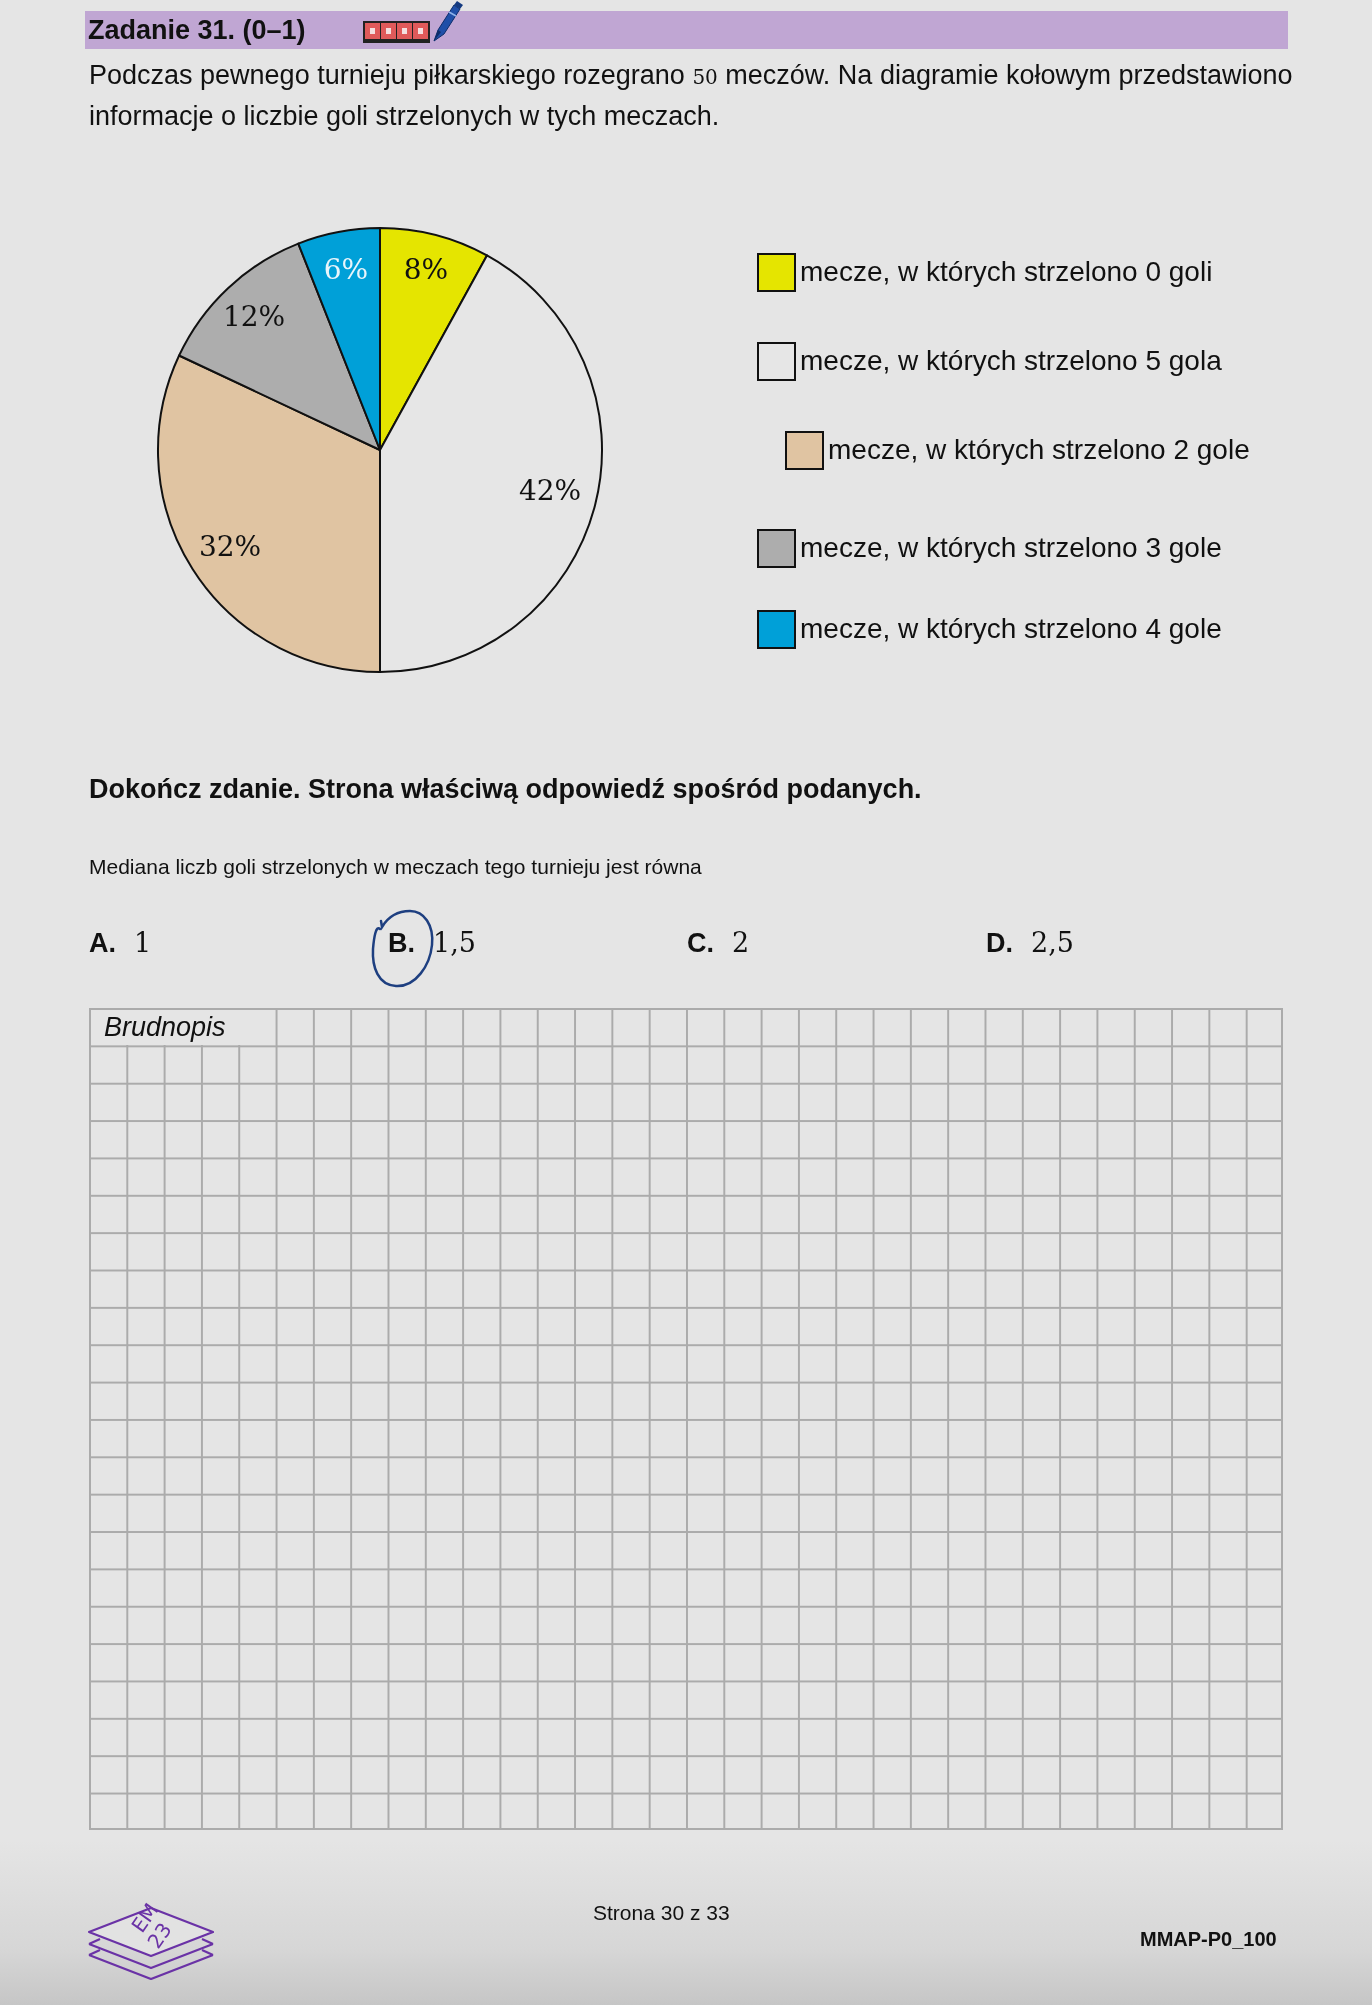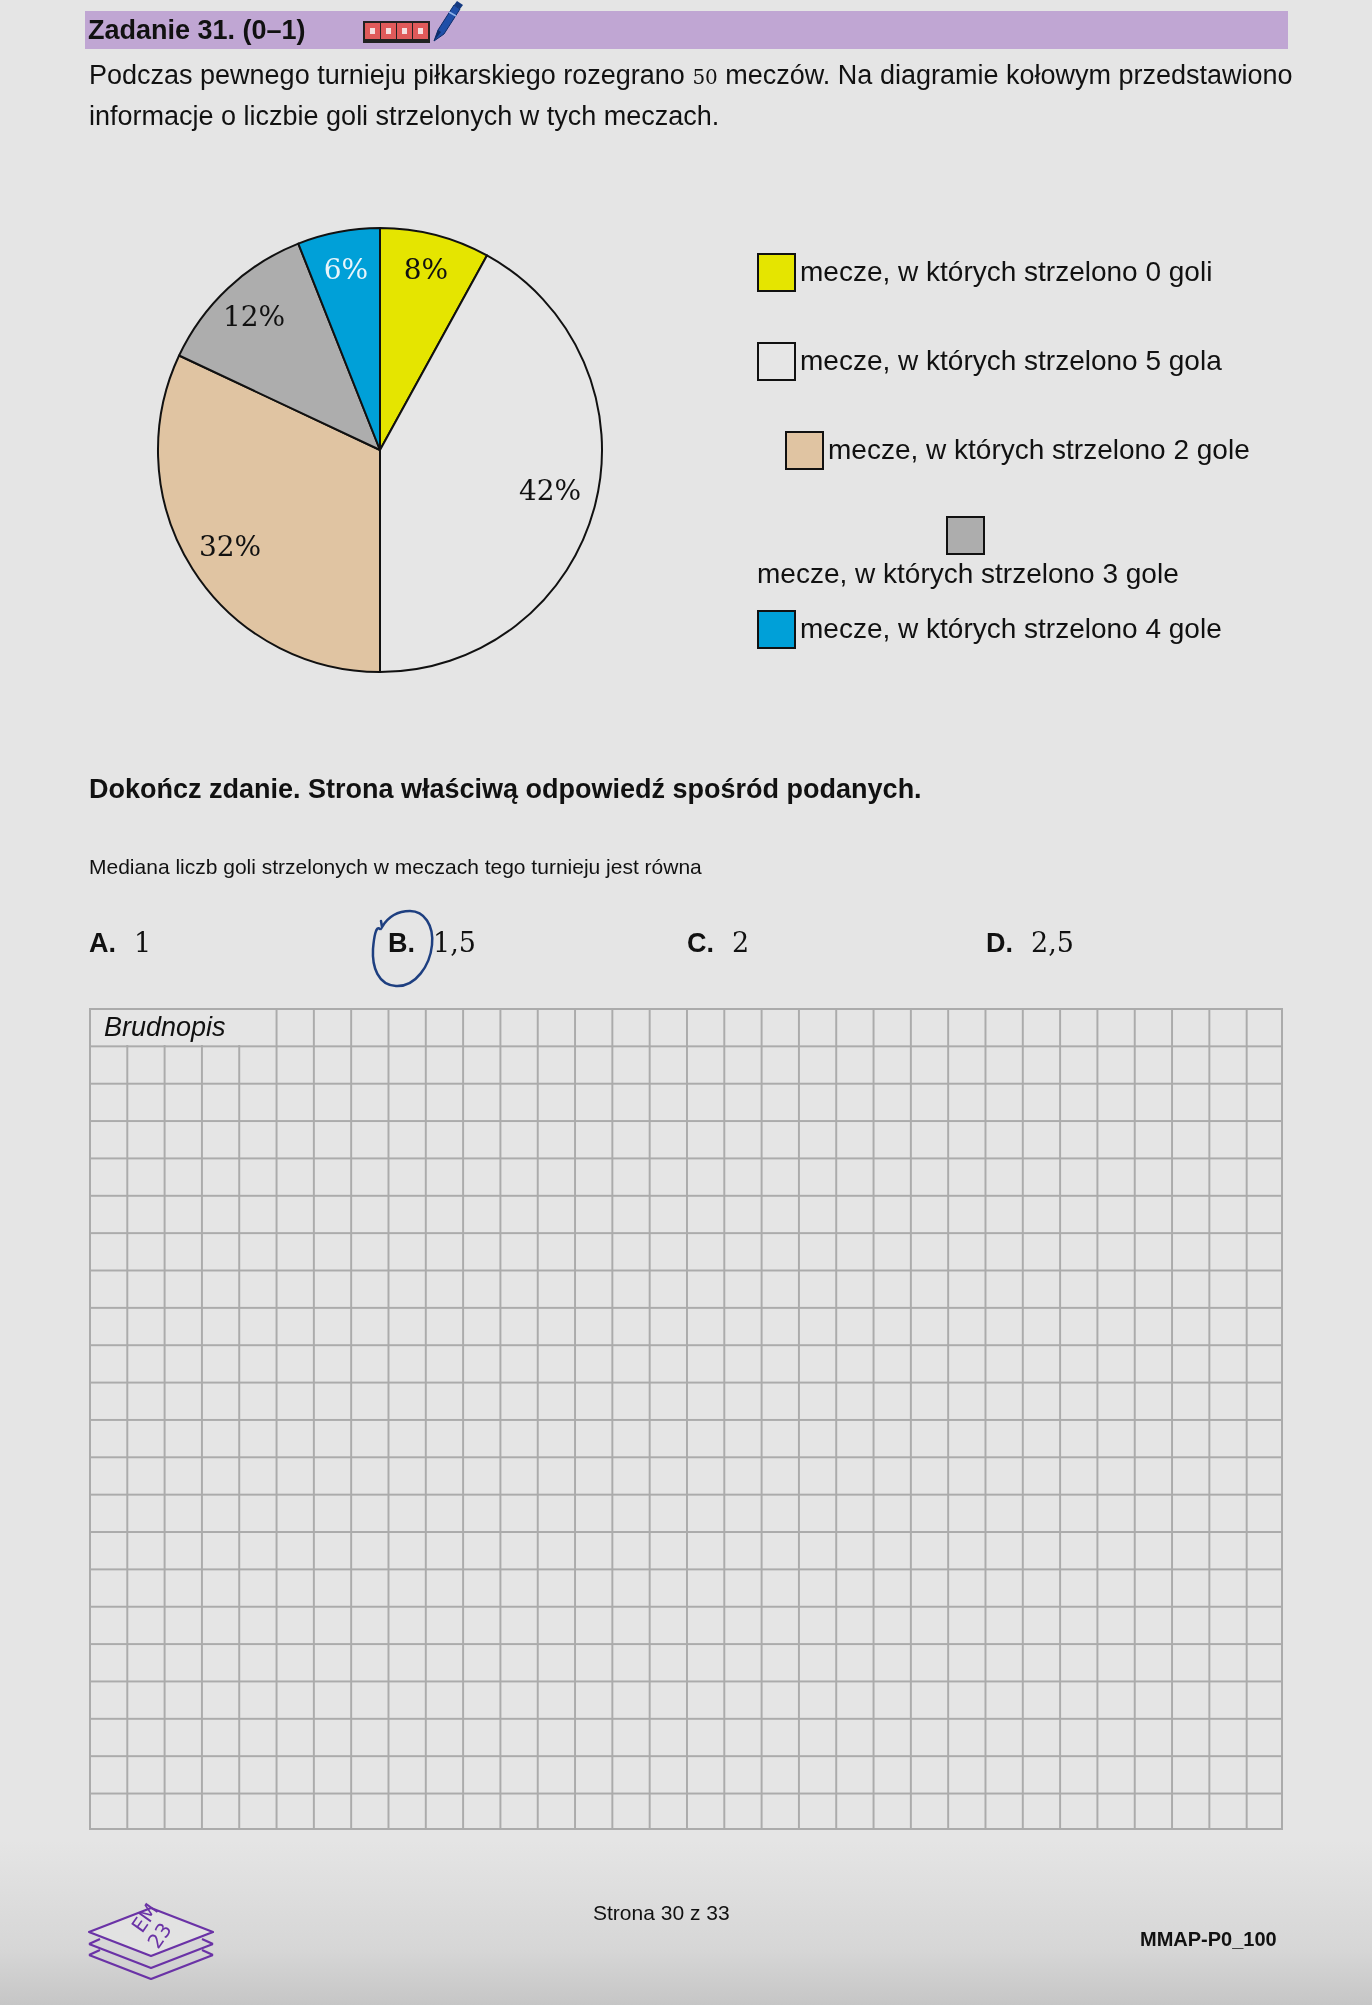--- a/index.html
+++ b/index.html
@@ -34,7 +34,7 @@
   .pie-label { font-family: "DejaVu Serif", serif; font-size: 28px; }
   .legend { left: 726px; top: 253px; }
   .legend-row {
-    position: absolute; left: 0; height: 38px; display: flex; align-items: center; white-space: nowrap; padding-left: 31px;
+    position: absolute; left: 0; height: 38px; display: flex; white-space: nowrap; padding-left: 31px;
   }
   .swatch {
     width: 35px; height: 35px; border: 2px solid #111; box-sizing: content-box; margin-right: 4px; flex: none;

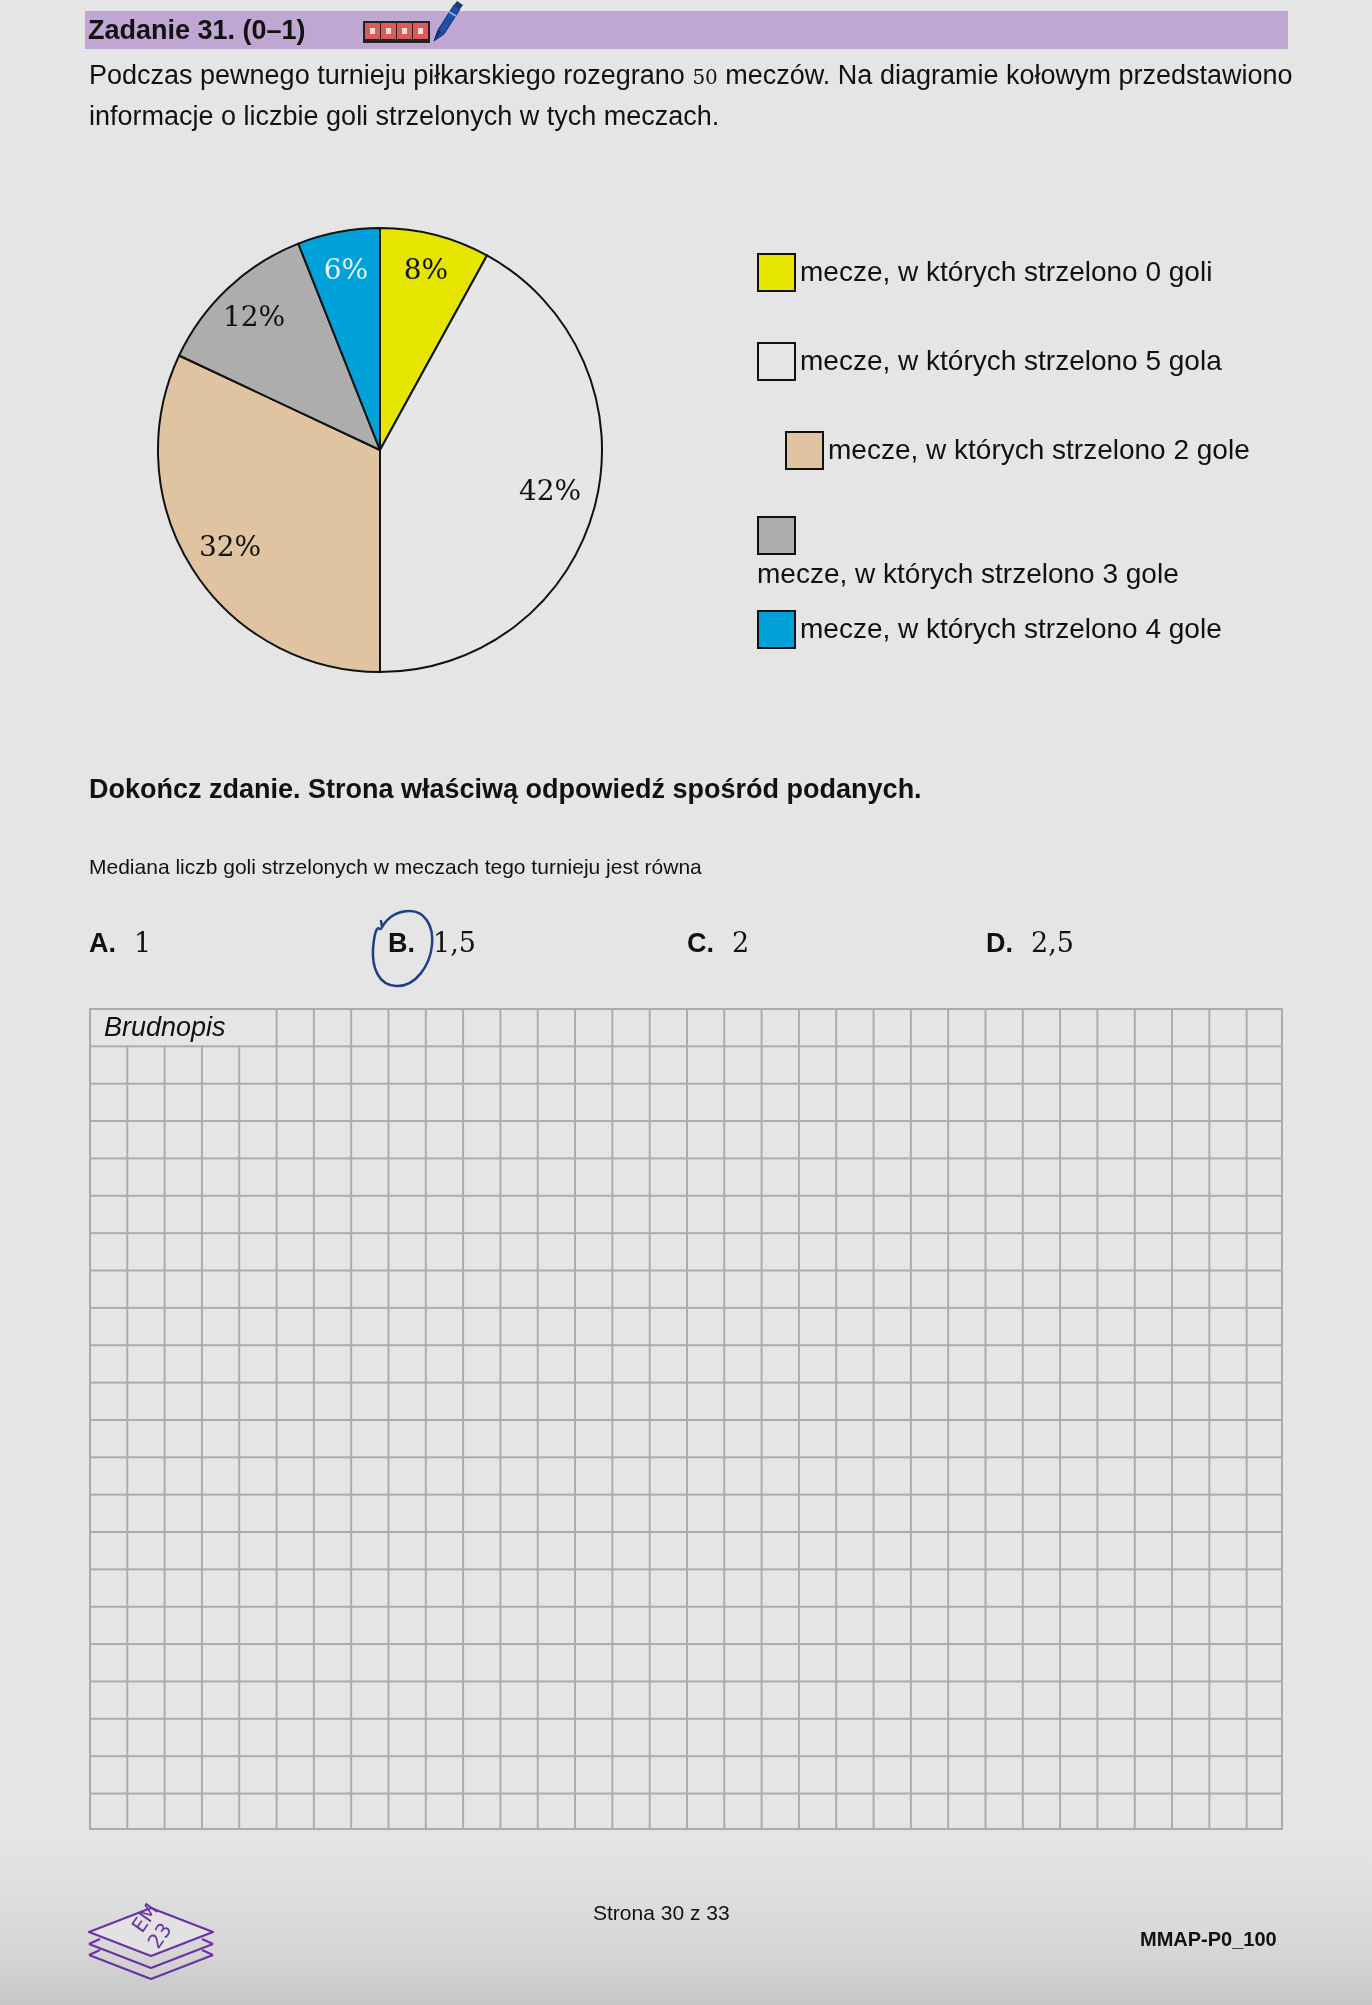--- a/index.html
+++ b/index.html
@@ -125,7 +125,7 @@
     <div class="swatch" style="background:#e0c4a2;"></div>
     <span class="legend-text">mecze, w których strzelono 2 gole</span>
   </div>
-  <div class="legend-row" style="top:263px;flex-direction:column;">
+  <div class="legend-row" style="top:276px;">
     <div class="swatch" style="background:#adadad;"></div>
     <span class="legend-text">mecze, w których strzelono 3 gole</span>
   </div>

